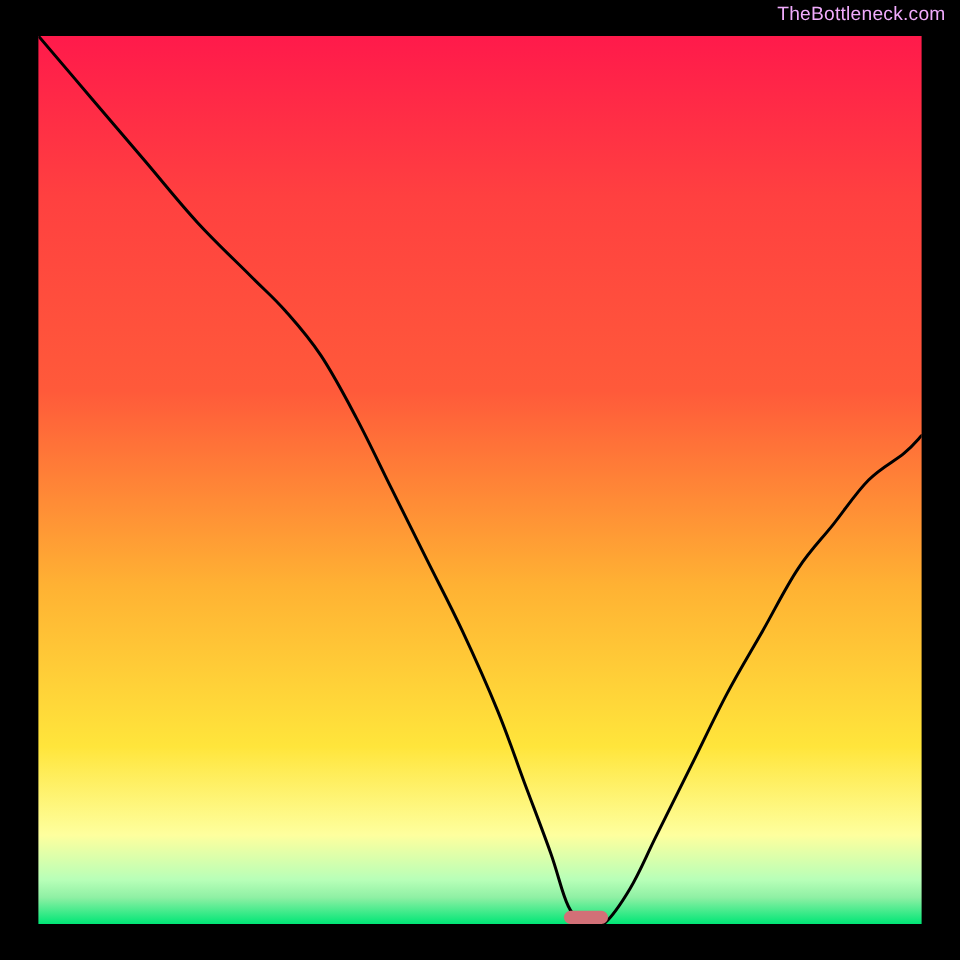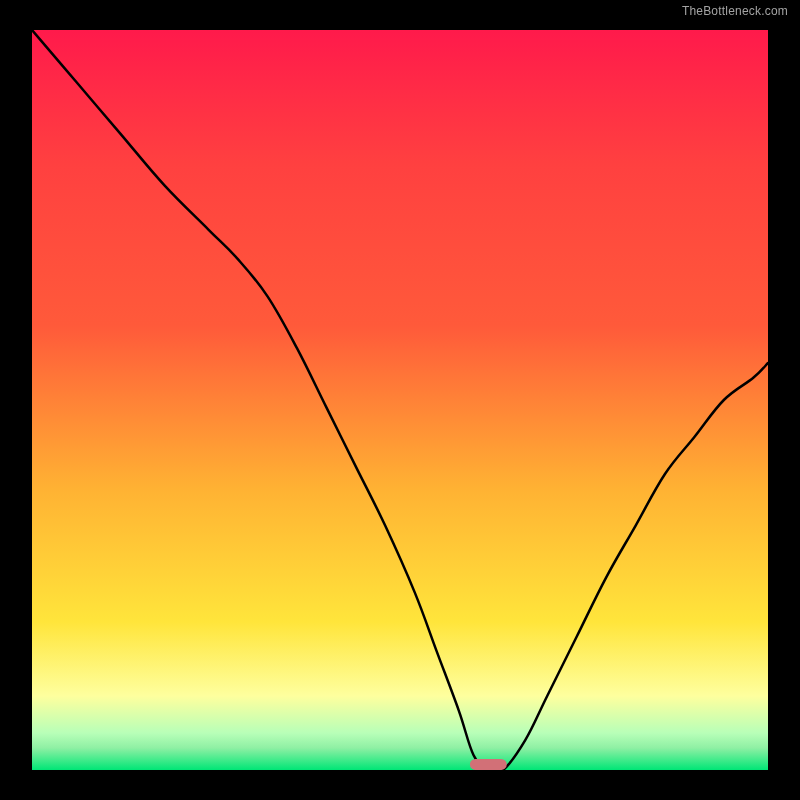--- a/index.html
+++ b/index.html
@@ -21,8 +21,8 @@
     top: 4px;
     right: 12px;
     font-family: Arial, Helvetica, sans-serif;
-    font-size: 12px;
-    color: #a3a3a3;
+    font-size: 16px;
+    color: #f0abfc;
     letter-spacing: 0.2px;
     z-index: 5;
   }

